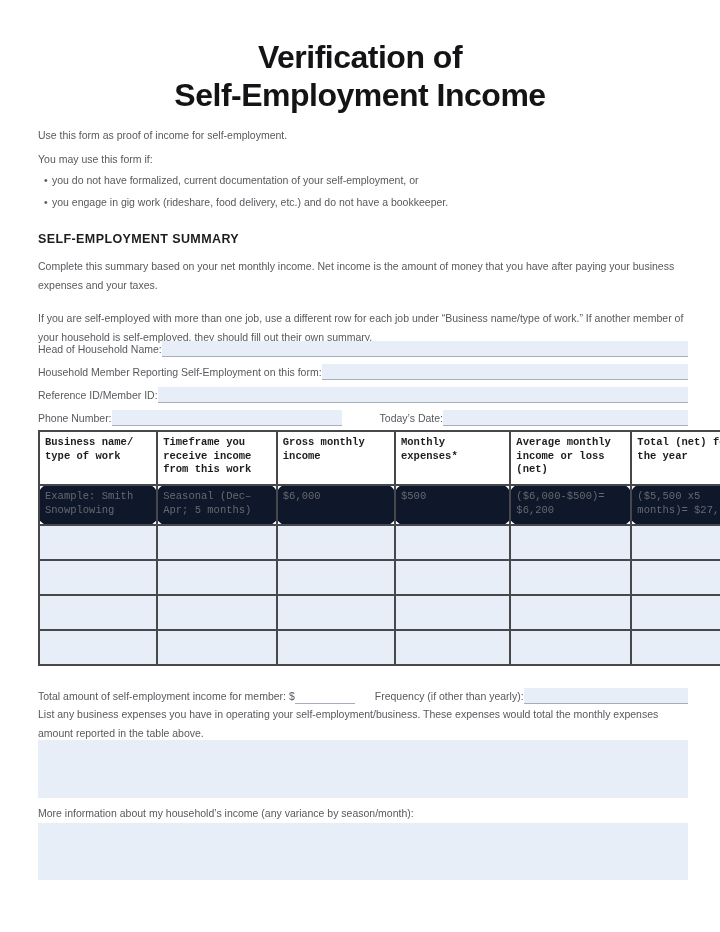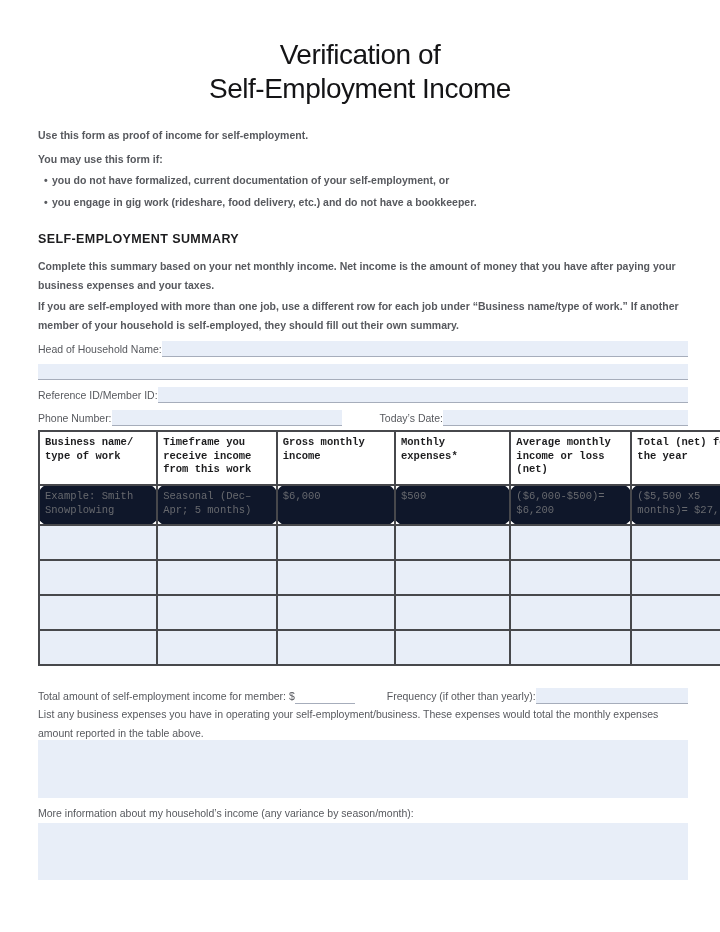--- a/index.html
+++ b/index.html
@@ -14,7 +14,7 @@
   
   .title {
     position:absolute; top:38px; left:0; width:720px; text-align:center;
-    font-size:28px; font-weight:normal; color:#141416; line-height:1.2;
+    font-size:32px; font-weight:bold; color:#141416; line-height:1.2;
     letter-spacing:-0.5px;
   }
 

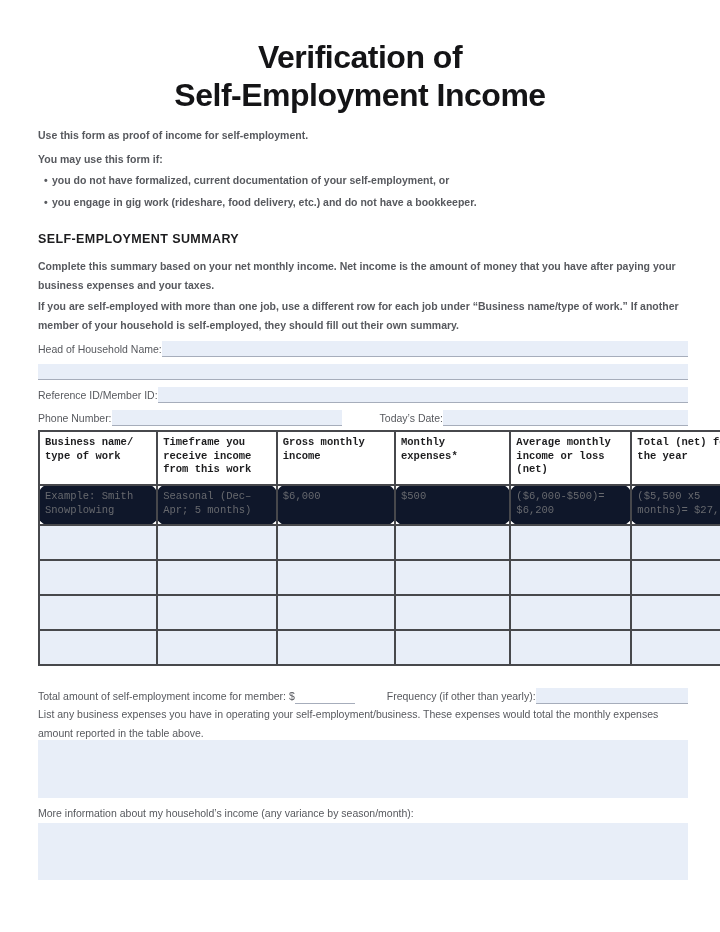--- a/index.html
+++ b/index.html
@@ -9,7 +9,7 @@
     position:relative; width:720px; height:932px; background:#ffffff;
     overflow:hidden; color:#56585d;
   }
-  .abs { position:absolute; left:38px; width:650px;font-weight:bold; }
+  .abs { position:absolute; left:38px; width:650px; }
 
   
   .title {

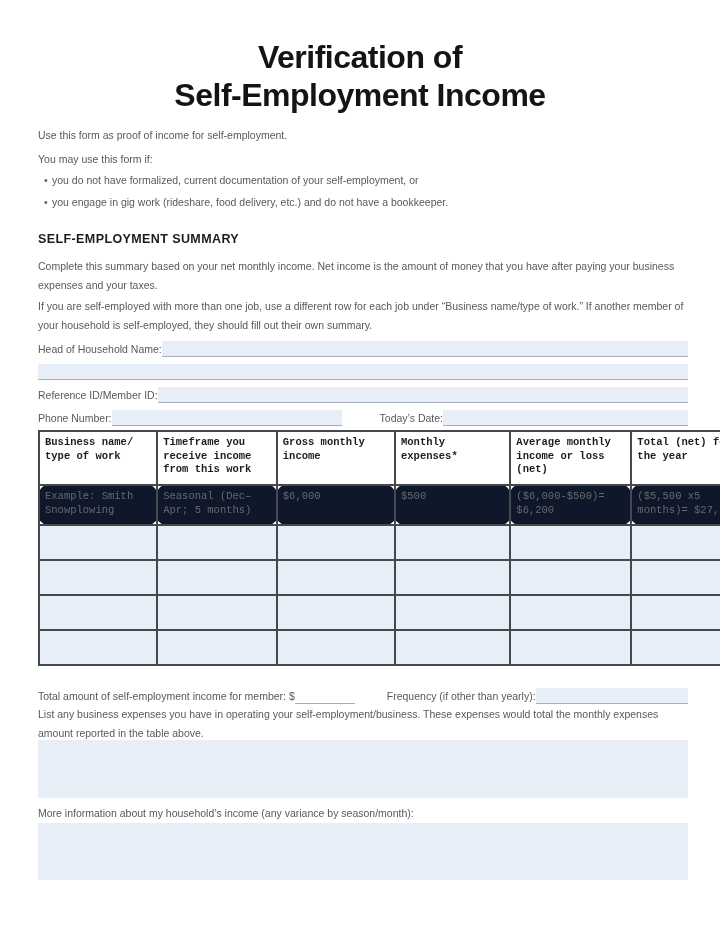--- a/index.html
+++ b/index.html
@@ -81,7 +81,7 @@
   <div class="abs section-heading" style="top:232px">SELF-EMPLOYMENT SUMMARY</div>
 
   <div class="abs body-text" style="top:257px; line-height:1.8">Complete this summary based on your net monthly income. Net income is the amount of money that you have after paying your business expenses and your taxes.</div>
-  <div class="abs body-text" style="top:297px; line-height:1.8">If you are self-employed with more than one job, use a different row for each job under “Business name/type of work.” If another member of your household is self-employed, they should fill out their own summary.</div>
+  <div class="abs body-text" style="top:309px; line-height:1.8">If you are self-employed with more than one job, use a different row for each job under “Business name/type of work.” If another member of your household is self-employed, they should fill out their own summary.</div>
 
   <div class="field-row" style="top:337px">
     <span class="flabel">Head of Household Name:</span>

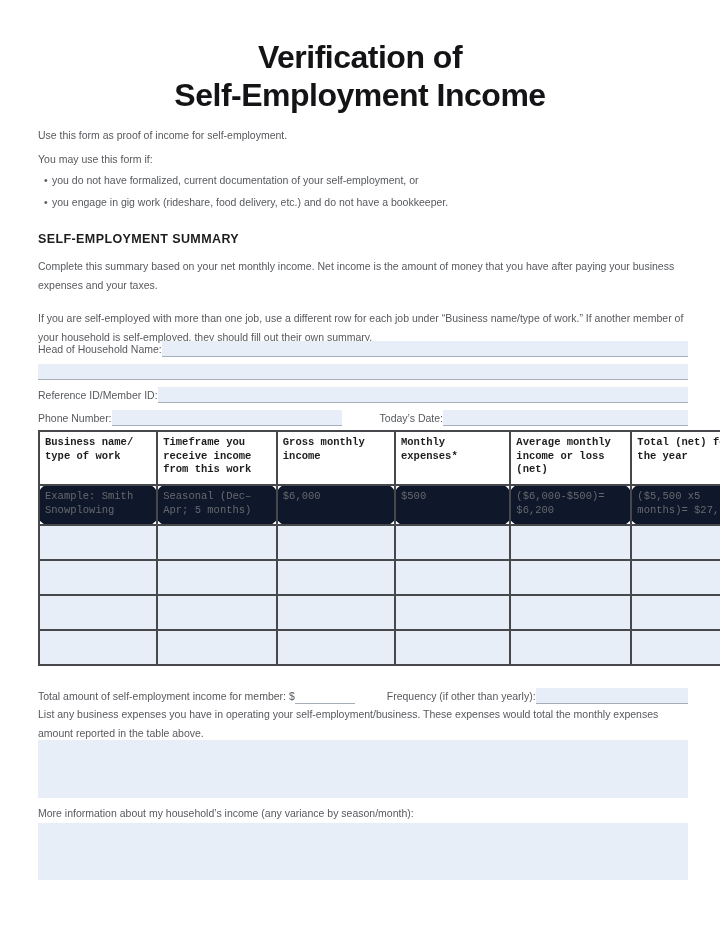--- a/index.html
+++ b/index.html
@@ -88,6 +88,7 @@
     <span class="blank grow"></span>
   </div>
   <div class="field-row" style="top:360px">
+    <span class="flabel">Household Member Reporting Self-Employment on this form:</span>
     <span class="blank grow"></span>
   </div>
   <div class="field-row" style="top:383px">

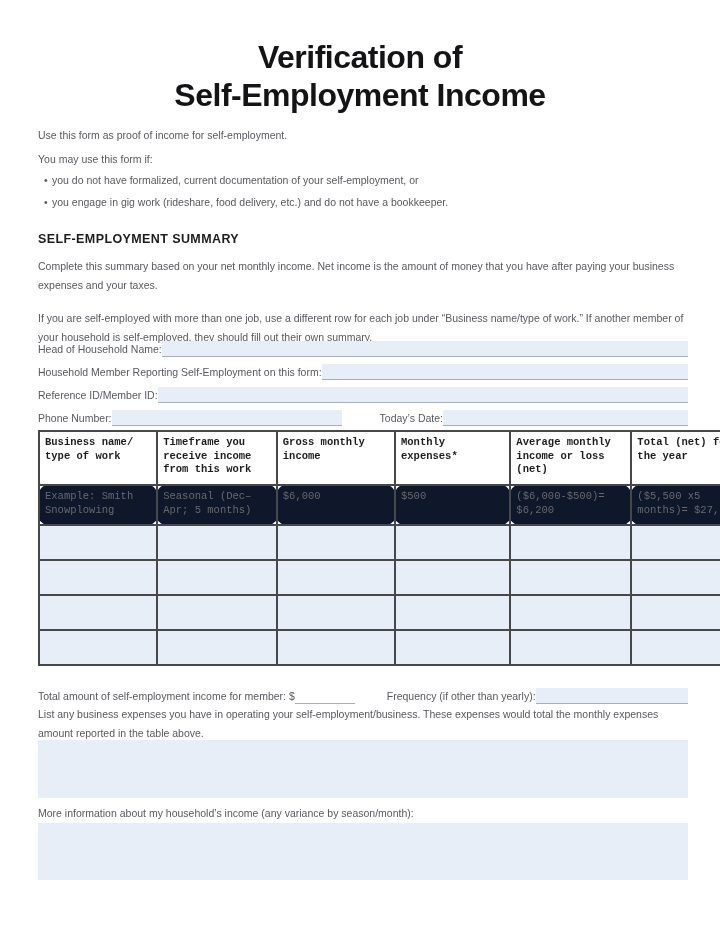--- a/index.html
+++ b/index.html
@@ -168,7 +168,7 @@
   <div class="field-row" style="top:684px">
     <span class="flabel">Total amount of self-employment income for member: $</span>
     <span class="blank-plain" style="width:60px"></span>
-    <span class="flabel" style="margin-left:32px">Frequency (if other than yearly):</span>
+    <span class="flabel" style="margin-left:20px">Frequency (if other than yearly):</span>
     <span class="blank grow"></span>
   </div>
 

